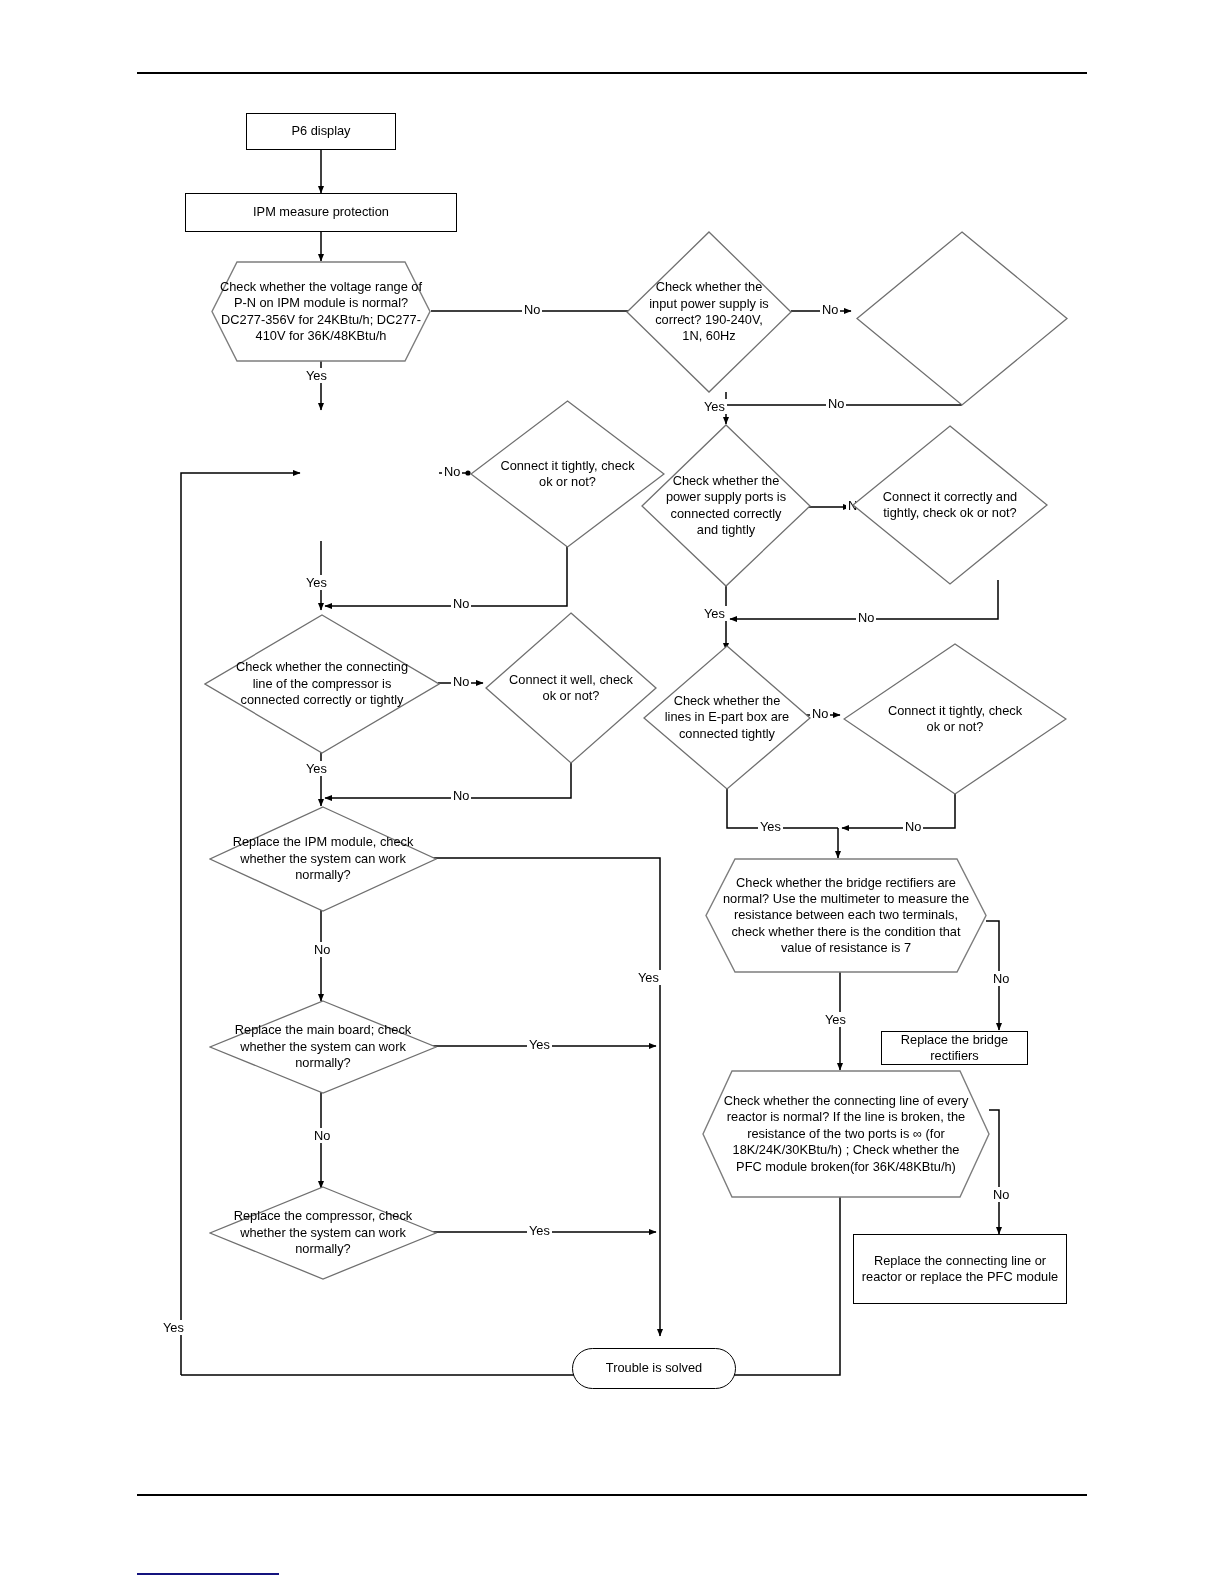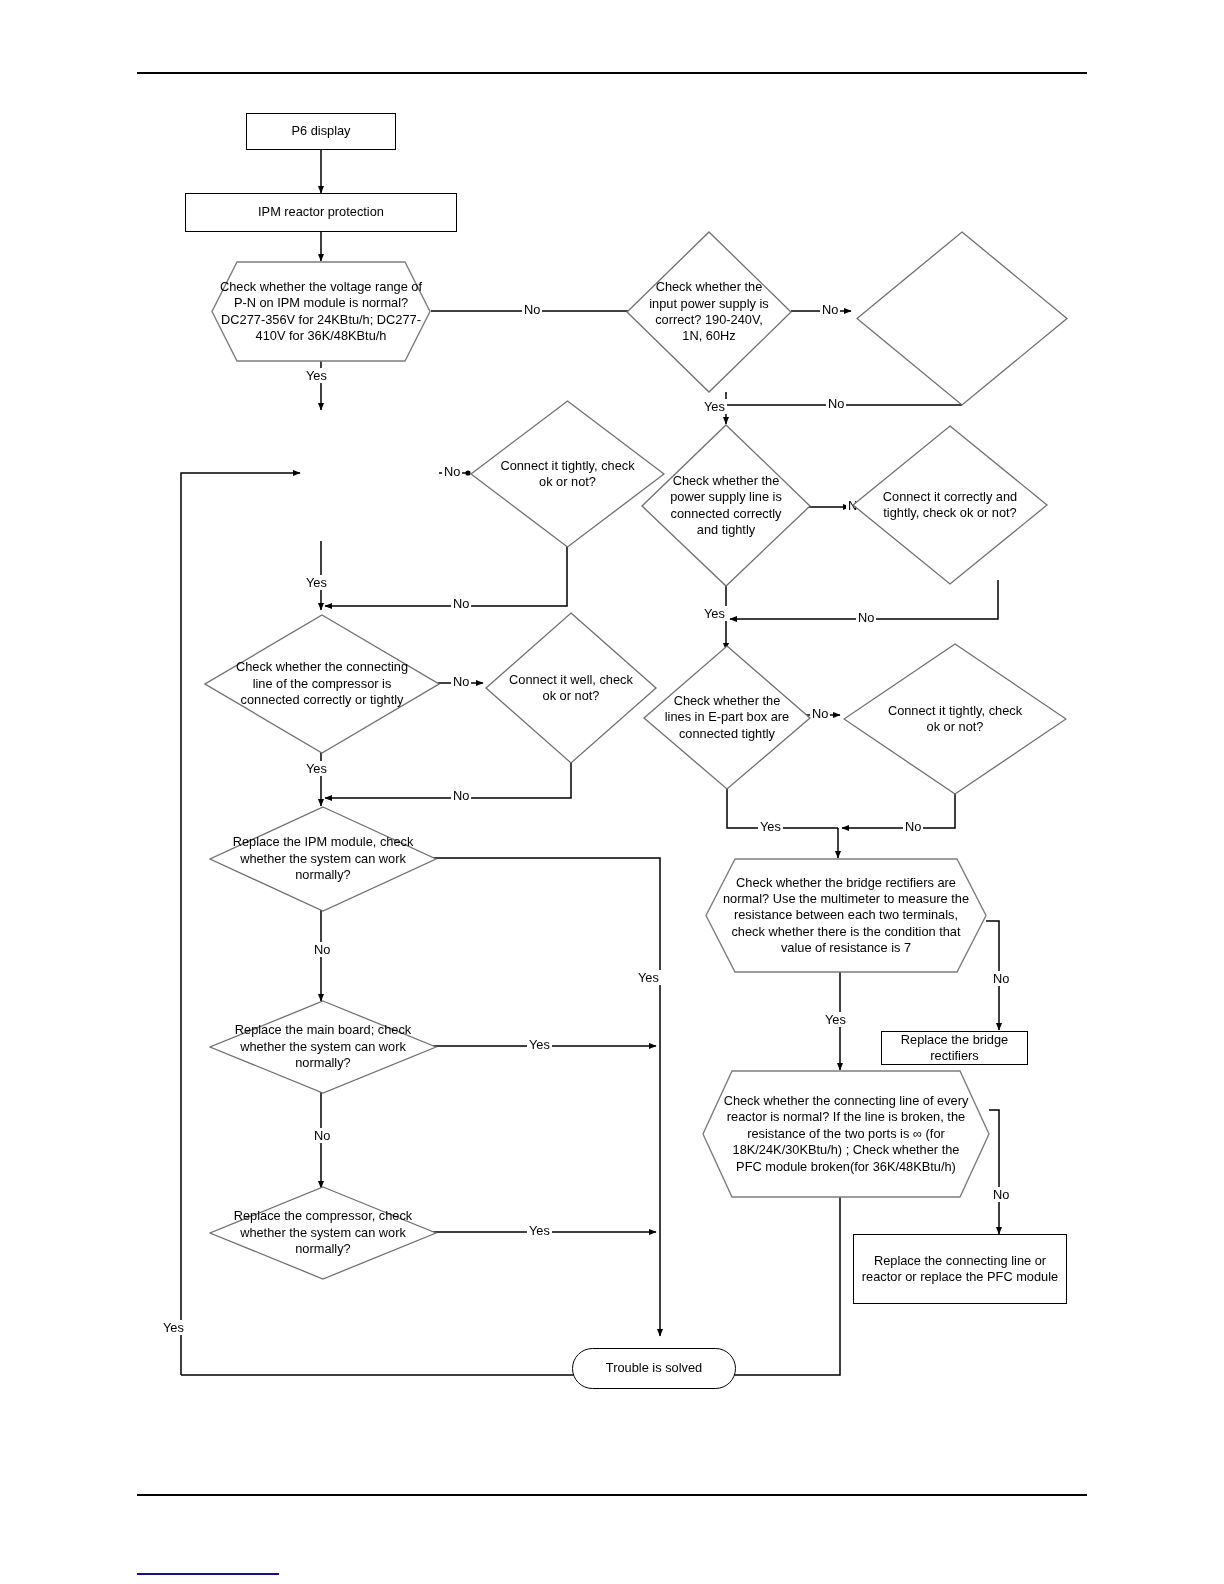--- a/index.html
+++ b/index.html
@@ -104,7 +104,7 @@
   </div>
 
   <div class="node rect" style="left:185px;top:193px;width:272px;height:39px;">
-    <span>IPM reactor protection</span>
+    <span>IPM measure protection</span>
   </div>
 
   <div class="node shp" style="left:211px;top:261px;width:220px;height:101px;">

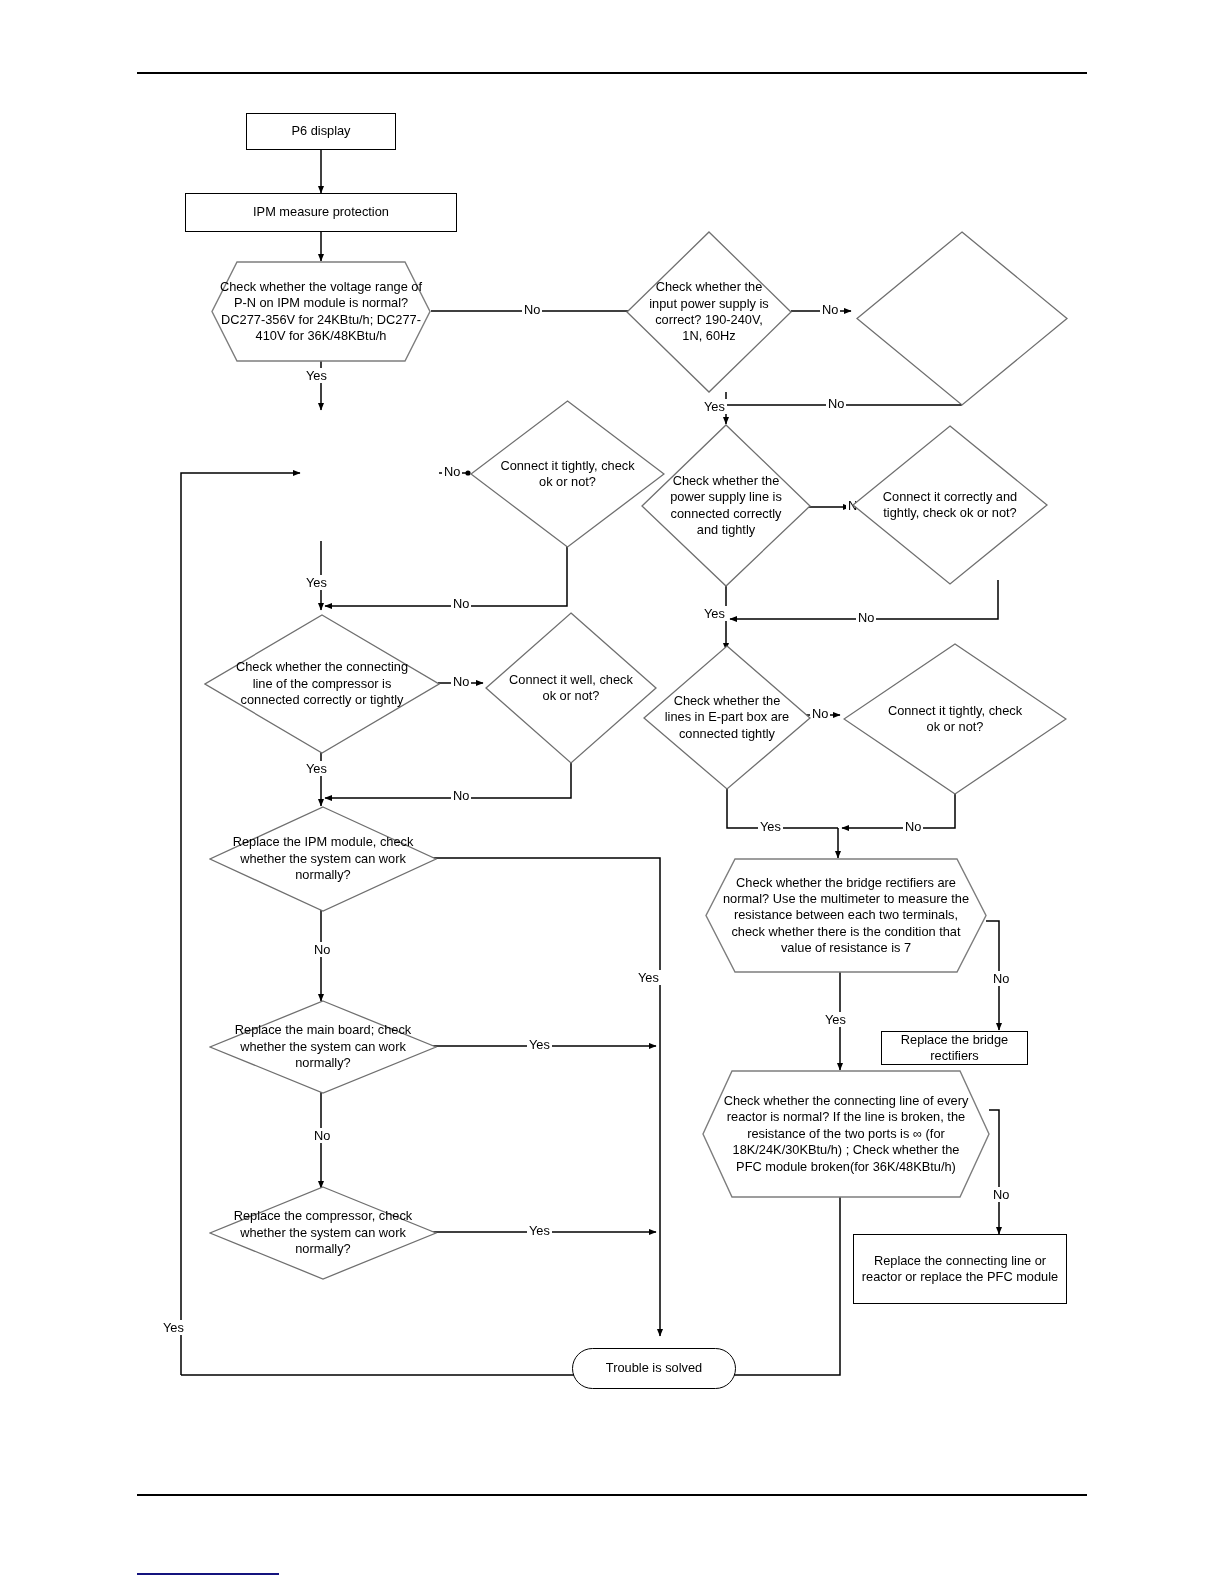--- a/index.html
+++ b/index.html
@@ -139,7 +139,7 @@
     <svg class="outline" viewBox="0 0 170 163" preserveAspectRatio="none">
       <polygon points="85,1 169,82 85,162 1,82" fill="#fff" stroke="#6f6f6f" stroke-width="1.3"></polygon>
     </svg>
-    <span class="txt" style="max-width:126px;">Check whether the power supply line is connected correctly and tightly</span>
+    <span class="txt" style="max-width:126px;">Check whether the power supply ports is connected correctly and tightly</span>
   </div>
 
   <div class="node shp" style="left:852px;top:425px;width:196px;height:160px;">

